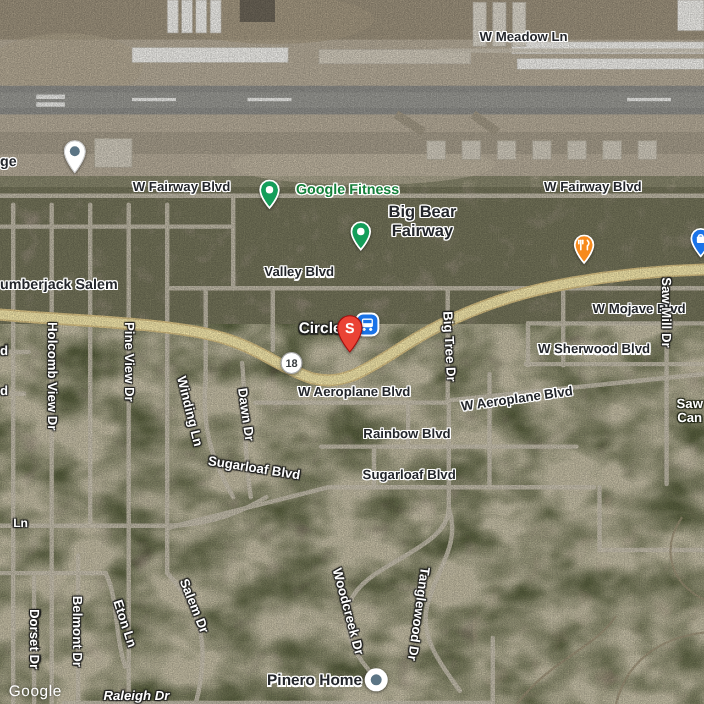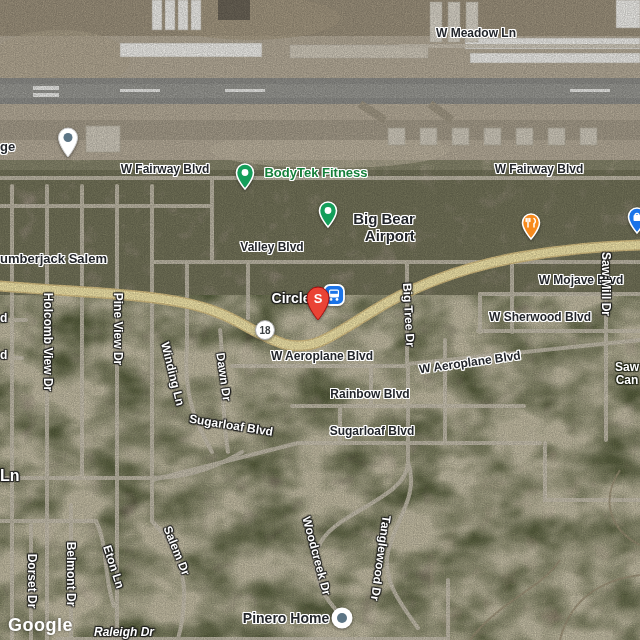--- a/index.html
+++ b/index.html
@@ -243,7 +243,7 @@
         <div>umberjack Salem</div>
       </div>
       <div class="lbl t-green" style="left: 316px; top: 173px; font-size: 13px; transform: translate(-50%, -50%) rotate(0deg);">
-        <div>BodyTek Fitness</div>
+        <div>Google Fitness</div>
       </div>
       <div class="lbl t-dark" style="left: 384px; top: 228px; font-size: 15px; transform: translate(-50%, -50%) rotate(0deg); text-align: right;">
         <div>Big Bear</div>

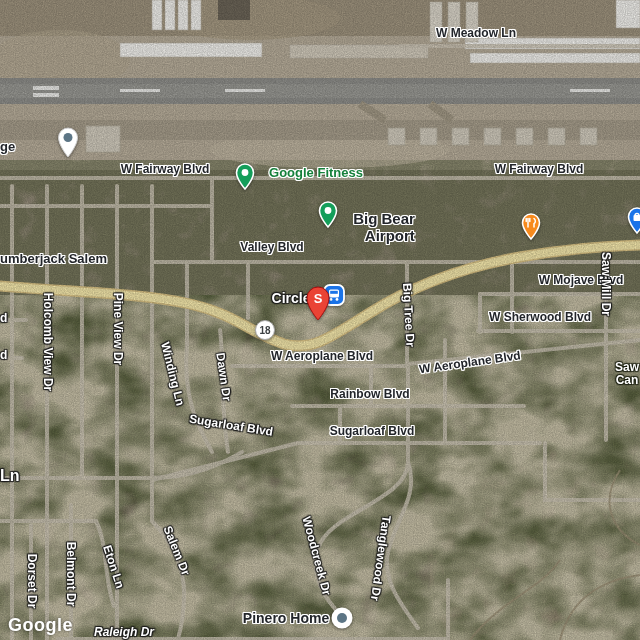--- a/index.html
+++ b/index.html
@@ -245,7 +245,7 @@
       <div class="lbl t-green" style="left: 316px; top: 173px; font-size: 13px; transform: translate(-50%, -50%) rotate(0deg);">
         <div>Google Fitness</div>
       </div>
-      <div class="lbl t-dark" style="left: 384px; top: 228px; font-size: 15px; transform: translate(-50%, -50%) rotate(0deg); text-align: right;">
+      <div class="lbl t-dark" style="left: 384px; top: 202px; font-size: 15px; transform: translate(-50%, -50%) rotate(0deg);">
         <div>Big Bear</div>
         <div>Airport</div>
       </div>

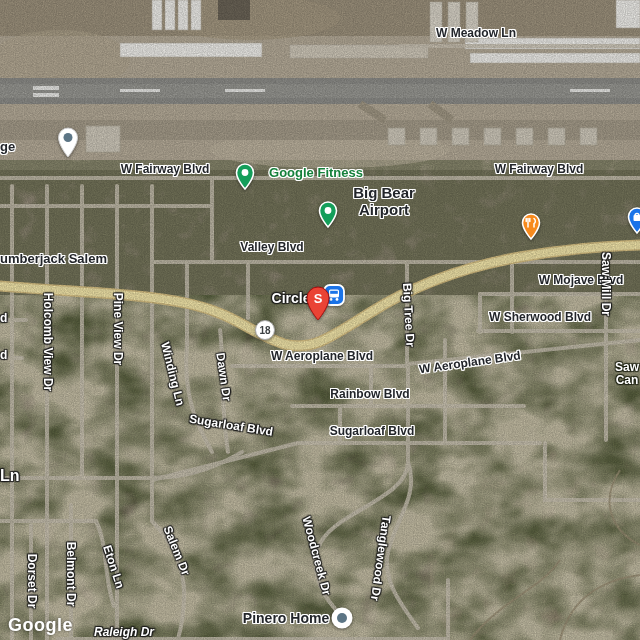--- a/index.html
+++ b/index.html
@@ -247,7 +247,7 @@
       </div>
       <div class="lbl t-dark" style="left: 384px; top: 202px; font-size: 15px; transform: translate(-50%, -50%) rotate(0deg);">
         <div>Big Bear</div>
-        <div>Airport</div>
+        <div>Fairway</div>
       </div>
       <div class="lbl t-light" style="left: 291px; top: 299px; font-size: 14px; transform: translate(-50%, -50%) rotate(0deg);">
         <div>Circle</div>

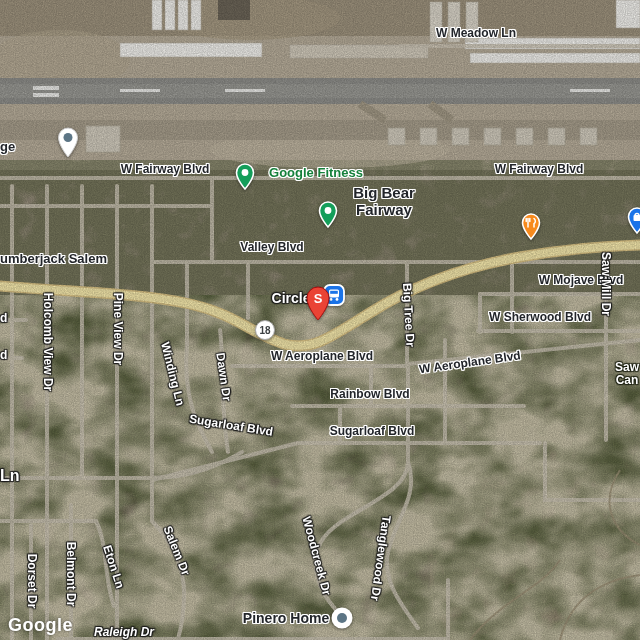--- a/index.html
+++ b/index.html
@@ -230,7 +230,7 @@
       <div class="lbl t-light" style="left: 124px; top: 633px; font-size: 12px; transform: translate(-50%, -50%) rotate(0deg); font-style: italic;">
         <div>Raleigh Dr</div>
       </div>
-      <div class="lbl t-light" style="left: 0px; top: 476px; font-size: 16px; transform: translate(0px, -50%) rotate(0deg);">
+      <div class="lbl t-light" style="left: 12px; top: 476px; font-size: 11px; transform: translate(0px, -50%) rotate(0deg);">
         <div>Ln</div>
       </div>
       <div class="lbl t-light" style="left: 0px; top: 319px; font-size: 12px; transform: translate(0px, -50%) rotate(0deg);">

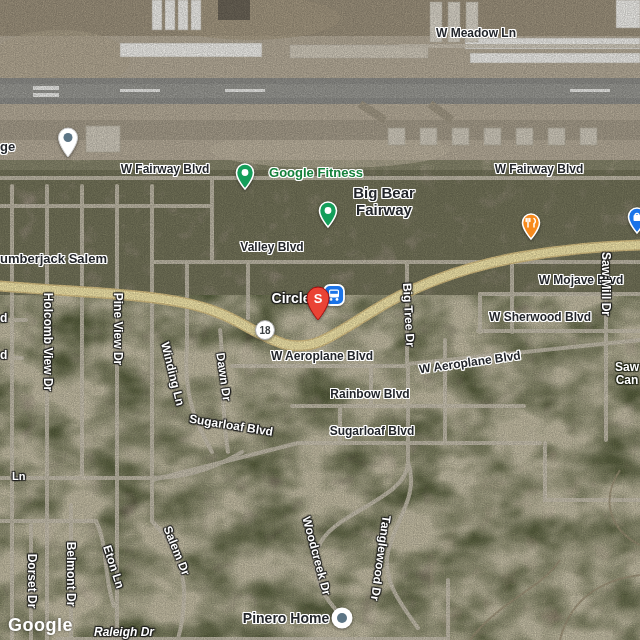--- a/index.html
+++ b/index.html
@@ -24,8 +24,8 @@
                 -1px 1px 1px rgba(20,25,10,.85),1px 1px 1px rgba(20,25,10,.85)}
   .marker{position:absolute}
   .marker svg{display:block;filter:drop-shadow(0 1px 1.5px rgba(0,0,0,.45))}
-  #google-logo{position:absolute;left:8px;bottom:4px;color:#fff;font-size:18px;
-    font-weight:700;letter-spacing:.5px;text-shadow:0 0 3px rgba(0,0,0,.55)}
+  #google-logo{position:absolute;left:8px;bottom:4px;color:#fff;font-size:14px;
+    font-weight:400;letter-spacing:.5px;text-shadow:0 0 3px rgba(0,0,0,.55)}
   #attribution{position:absolute;right:0;bottom:0;height:15px;line-height:15px;
     background:rgba(40,40,40,.55);color:#fff;font-size:10.5px;padding:0 6px 0 8px;
     font-weight:400;letter-spacing:.1px}

